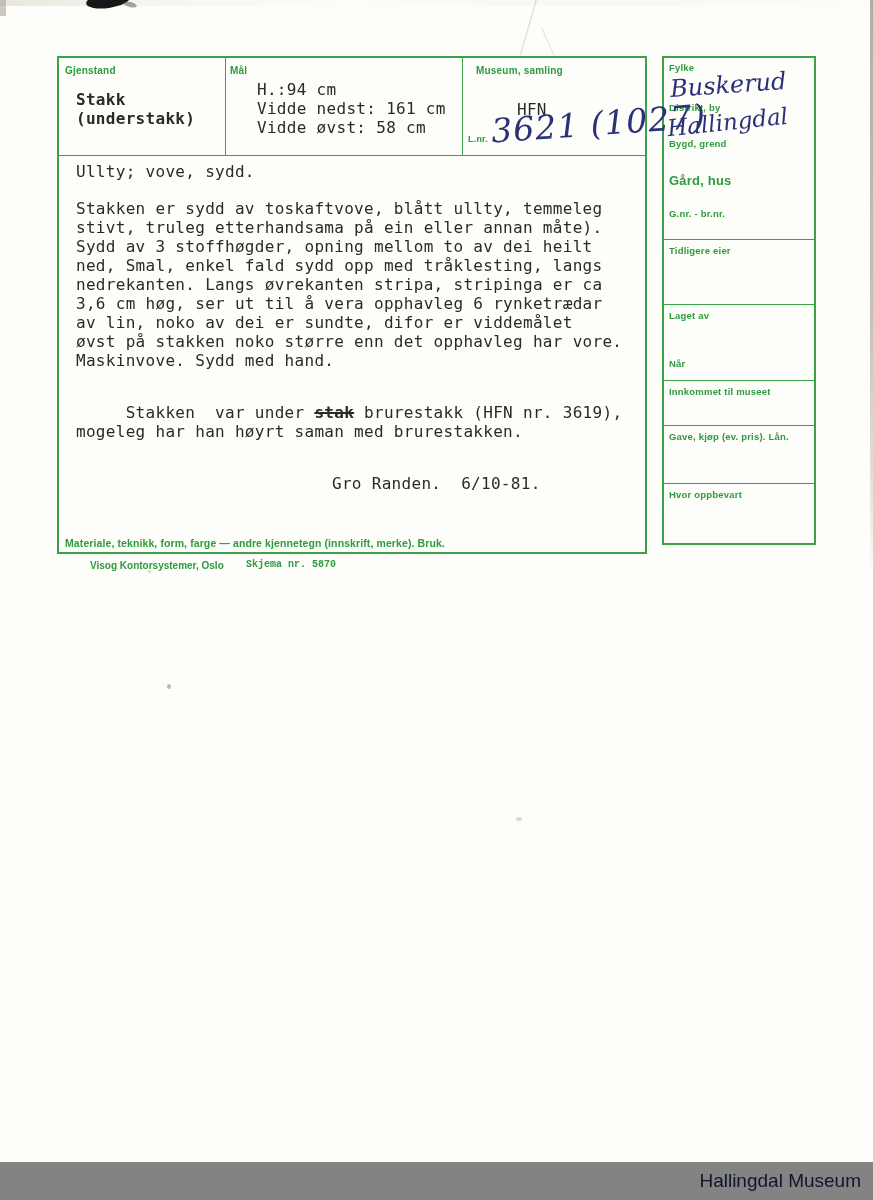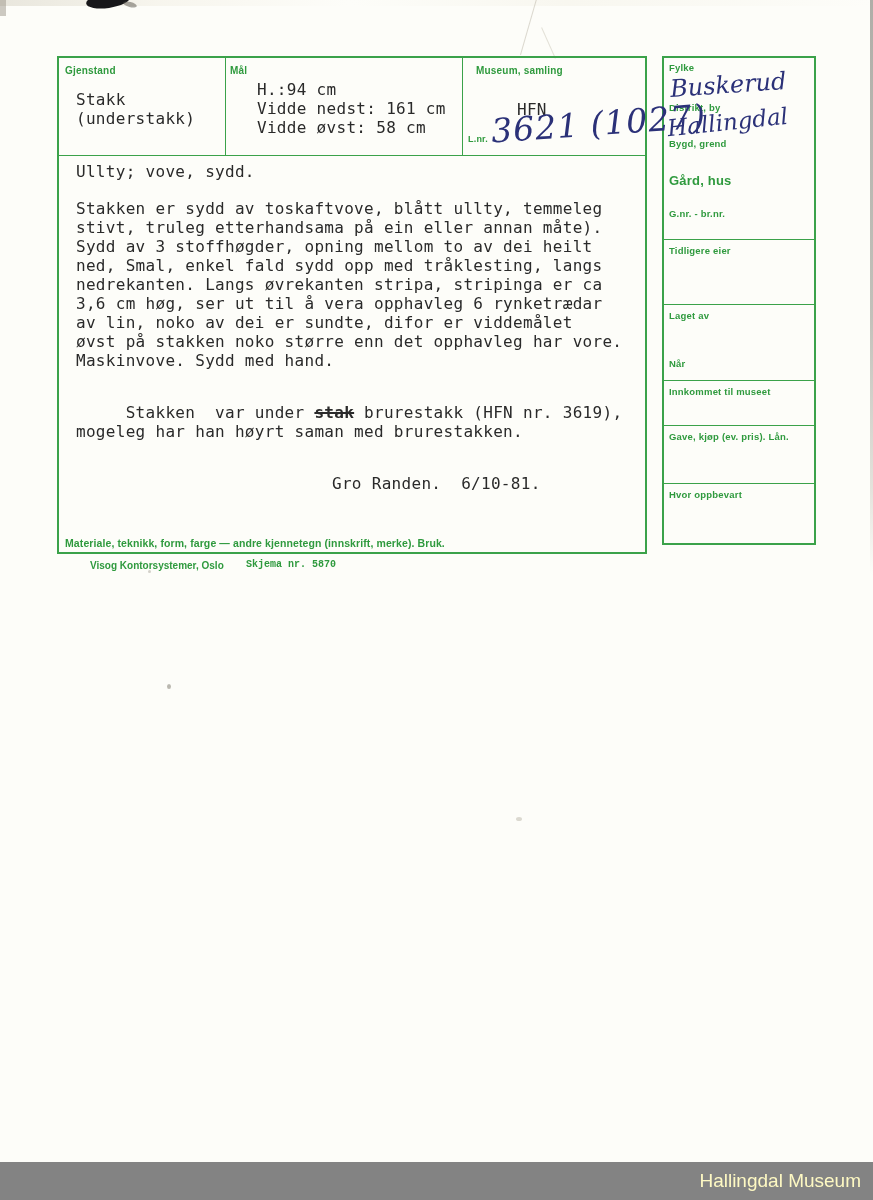--- a/index.html
+++ b/index.html
@@ -76,7 +76,7 @@
   <div class="hline" style="top:97px;"></div>
 
   <div class="glabel" style="left:6px;top:7px;">Gjenstand</div>
-  <div class="type" style="left:17px;top:32px;">Stakk
+  <div class="type" style="left:17px;top:32px;font-weight:bold;">Stakk
 (understakk)</div>
 
   <div class="glabel" style="left:171px;top:7px;">Mål</div>

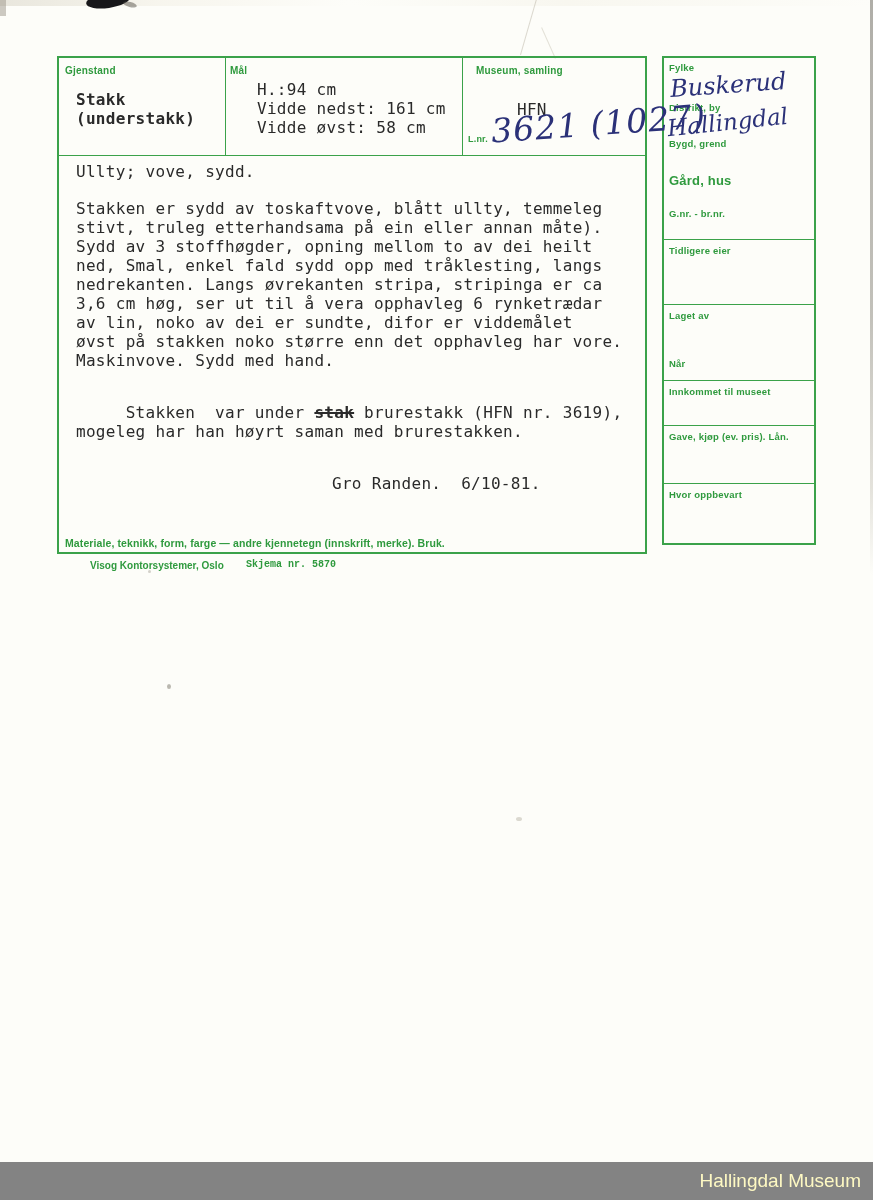--- a/index.html
+++ b/index.html
@@ -52,7 +52,7 @@
   
   .bottom-bar{left:0;top:1162px;width:873px;height:38px;background:#838383;
     display:flex;align-items:center;justify-content:flex-end;}
-  .bottom-bar span{color:#fef9c3;font-size:19px;padding-right:12px;
+  .bottom-bar span{color:#0f172a;font-size:19px;padding-right:12px;
     font-family:"Liberation Sans", sans-serif;}
 </style>
 </head>

